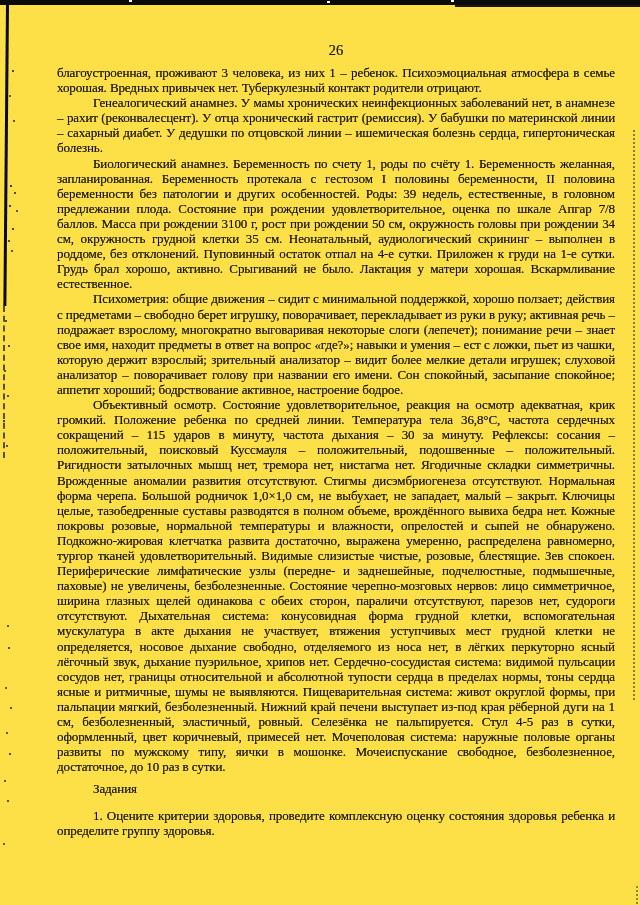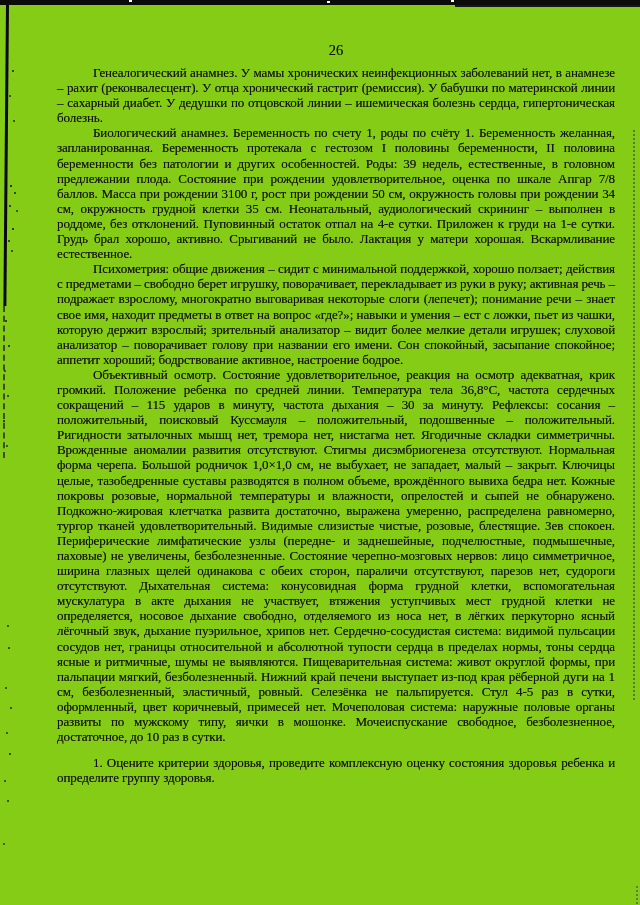--- a/index.html
+++ b/index.html
@@ -7,7 +7,7 @@
     position: relative;
     width: 640px;
     height: 905px;
-    background: #84cc16;
+    background: #fde047;
     overflow: hidden;
     font-family: "Liberation Serif", "DejaVu Serif", serif;
     color: #16140f;

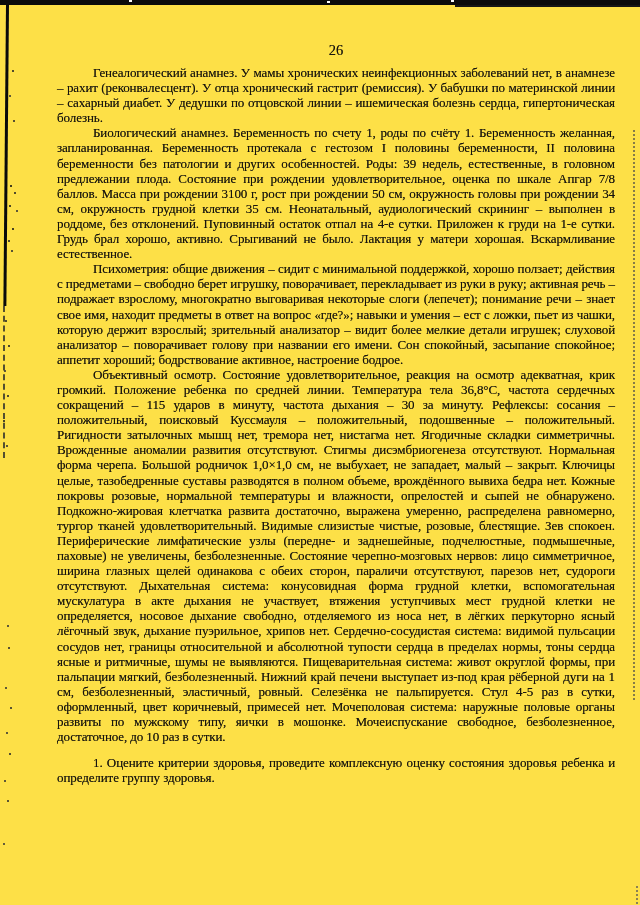--- a/index.html
+++ b/index.html
@@ -93,6 +93,7 @@
   <div class="page-number">26</div>
 
   <div class="doc-body" id="doc-body">
+      <p class="continuation">благоустроенная, проживают 3 человека, из них 1 – ребенок. Психоэмоциальная атмосфера в семье хорошая. Вредных привычек нет. Туберкулезный контакт родители отрицают.</p>
       <p class="indent">Генеалогический анамнез. У мамы хронических неинфекционных заболеваний нет, в анамнезе – рахит (реконвалесцент). У отца хронический гастрит (ремиссия). У бабушки по материнской линии – сахарный диабет. У дедушки по отцовской линии – ишемическая болезнь сердца, гипертоническая болезнь.</p>
       <p class="indent">Биологический анамнез. Беременность по счету 1, роды по счёту 1. Беременность желанная, запланированная. Беременность протекала с гестозом I половины беременности, II половина беременности без патологии и других особенностей. Роды: 39 недель, естественные, в головном предлежании плода. Состояние при рождении удовлетворительное, оценка по шкале Апгар 7/8 баллов. Масса при рождении 3100 г, рост при рождении 50 см, окружность головы при рождении 34 см, окружность грудной клетки 35 см. Неонатальный, аудиологический скрининг – выполнен в роддоме, без отклонений. Пуповинный остаток отпал на 4-е сутки. Приложен к груди на 1-е сутки. Грудь брал хорошо, активно. Срыгиваний не было. Лактация у матери хорошая. Вскармливание естественное.</p>
       <p class="indent">Психометрия: общие движения – сидит с минимальной поддержкой, хорошо ползает; действия с предметами – свободно берет игрушку, поворачивает, перекладывает из руки в руку; активная речь – подражает взрослому, многократно выговаривая некоторые слоги (лепечет); понимание речи – знает свое имя, находит предметы в ответ на вопрос «где?»; навыки и умения – ест с ложки, пьет из чашки, которую держит взрослый; зрительный анализатор – видит более мелкие детали игрушек; слуховой анализатор – поворачивает голову при названии его имени. Сон спокойный, засыпание спокойное; аппетит хороший; бодрствование активное, настроение бодрое.</p>

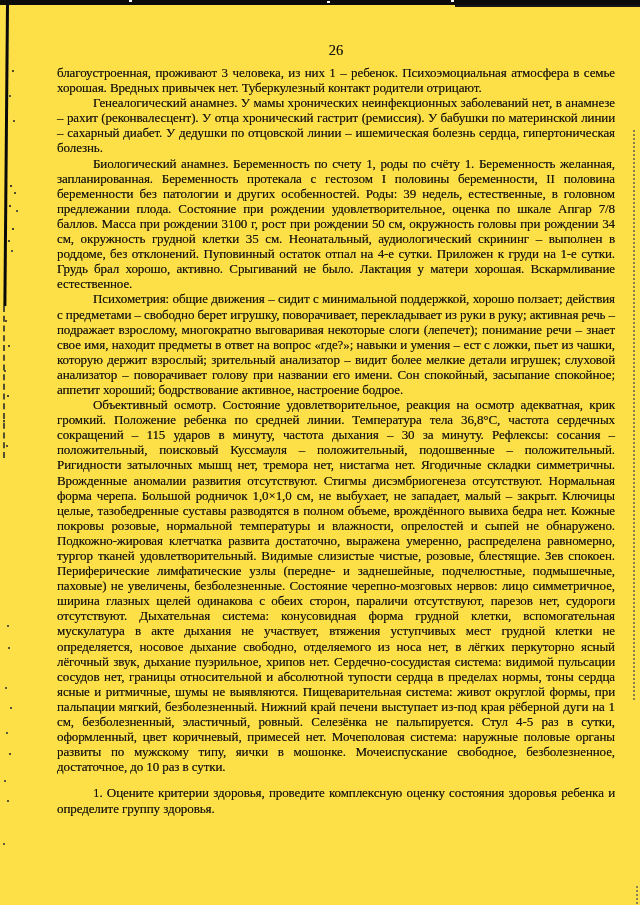--- a/index.html
+++ b/index.html
@@ -98,6 +98,7 @@
       <p class="indent">Биологический анамнез. Беременность по счету 1, роды по счёту 1. Беременность желанная, запланированная. Беременность протекала с гестозом I половины беременности, II половина беременности без патологии и других особенностей. Роды: 39 недель, естественные, в головном предлежании плода. Состояние при рождении удовлетворительное, оценка по шкале Апгар 7/8 баллов. Масса при рождении 3100 г, рост при рождении 50 см, окружность головы при рождении 34 см, окружность грудной клетки 35 см. Неонатальный, аудиологический скрининг – выполнен в роддоме, без отклонений. Пуповинный остаток отпал на 4-е сутки. Приложен к груди на 1-е сутки. Грудь брал хорошо, активно. Срыгиваний не было. Лактация у матери хорошая. Вскармливание естественное.</p>
       <p class="indent">Психометрия: общие движения – сидит с минимальной поддержкой, хорошо ползает; действия с предметами – свободно берет игрушку, поворачивает, перекладывает из руки в руку; активная речь – подражает взрослому, многократно выговаривая некоторые слоги (лепечет); понимание речи – знает свое имя, находит предметы в ответ на вопрос «где?»; навыки и умения – ест с ложки, пьет из чашки, которую держит взрослый; зрительный анализатор – видит более мелкие детали игрушек; слуховой анализатор – поворачивает голову при названии его имени. Сон спокойный, засыпание спокойное; аппетит хороший; бодрствование активное, настроение бодрое.</p>
       <p class="indent">Объективный осмотр. Состояние удовлетворительное, реакция на осмотр адекватная, крик громкий. Положение ребенка по средней линии. Температура тела 36,8°С, частота сердечных сокращений – 115 ударов в минуту, частота дыхания – 30 за минуту. Рефлексы: сосания – положительный, поисковый Куссмауля – положительный, подошвенные – положительный. Ригидности затылочных мышц нет, тремора нет, нистагма нет. Ягодичные складки симметричны. Врожденные аномалии развития отсутствуют. Стигмы дисэмбриогенеза отсутствуют. Нормальная форма черепа. Большой родничок 1,0×1,0 см, не выбухает, не западает, малый – закрыт. Ключицы целые, тазобедренные суставы разводятся в полном объеме, врождённого вывиха бедра нет. Кожные покровы розовые, нормальной температуры и влажности, опрелостей и сыпей не обнаружено. Подкожно-жировая клетчатка развита достаточно, выражена умеренно, распределена равномерно, тургор тканей удовлетворительный. Видимые слизистые чистые, розовые, блестящие. Зев спокоен. Периферические лимфатические узлы (передне- и заднешейные, подчелюстные, подмышечные, паховые) не увеличены, безболезненные. Состояние черепно-мозговых нервов: лицо симметричное, ширина глазных щелей одинакова с обеих сторон, параличи отсутствуют, парезов нет, судороги отсутствуют. Дыхательная система: конусовидная форма грудной клетки, вспомогательная мускулатура в акте дыхания не участвует, втяжения уступчивых мест грудной клетки не определяется, носовое дыхание свободно, отделяемого из носа нет, в лёгких перкуторно ясный лёгочный звук, дыхание пуэрильное, хрипов нет. Сердечно-сосудистая система: видимой пульсации сосудов нет, границы относительной и абсолютной тупости сердца в пределах нормы, тоны сердца ясные и ритмичные, шумы не выявляются. Пищеварительная система: живот округлой формы, при пальпации мягкий, безболезненный. Нижний край печени выступает из-под края рёберной дуги на 1 см, безболезненный, эластичный, ровный. Селезёнка не пальпируется. Стул 4-5 раз в сутки, оформленный, цвет коричневый, примесей нет. Мочеполовая система: наружные половые органы развиты по мужскому типу, яички в мошонке. Мочеиспускание свободное, безболезненное, достаточное, до 10 раз в сутки.</p>
+      <p class="tasks-heading">Задания</p>
       <p class="task">1. Оцените критерии здоровья, проведите комплексную оценку состояния здоровья ребенка и определите группу здоровья.</p>
     </div>
 </div>

